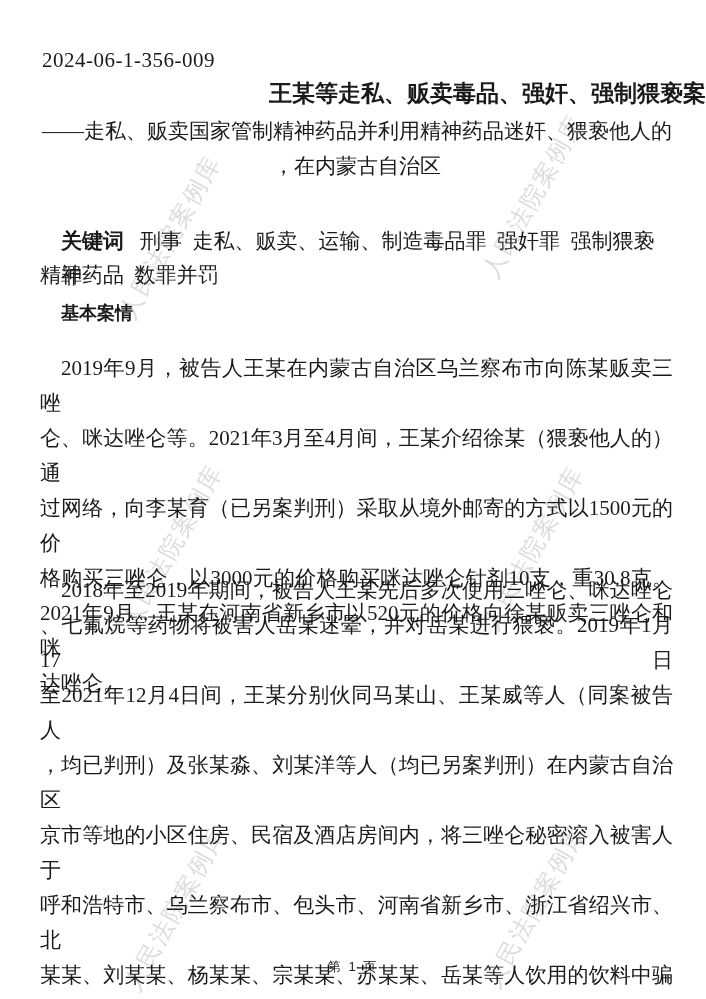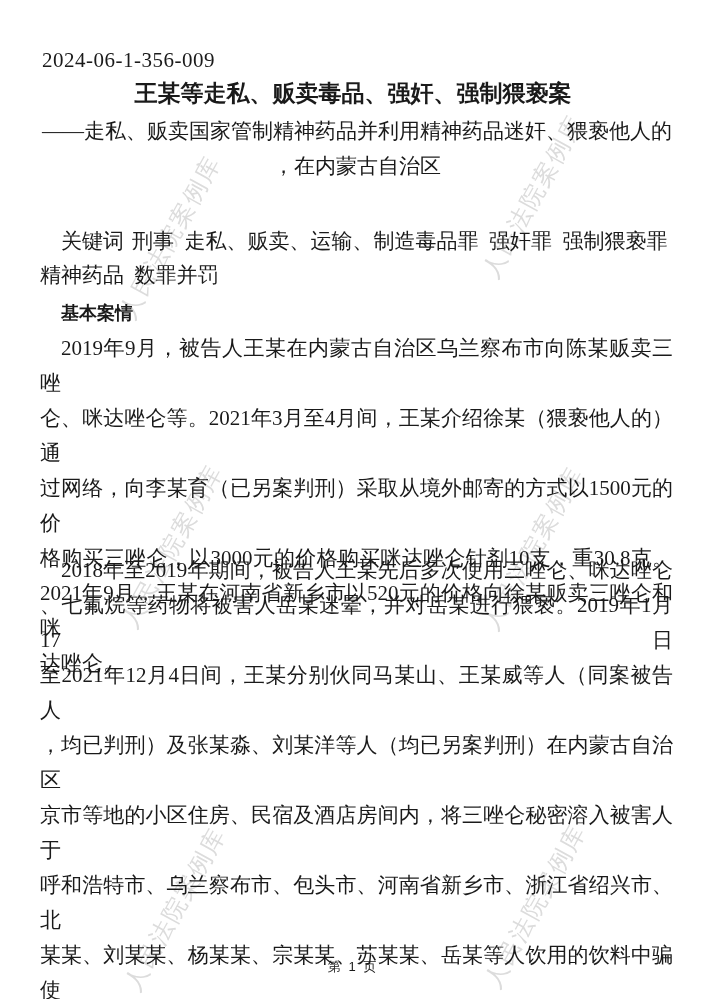--- a/index.html
+++ b/index.html
@@ -30,7 +30,7 @@
   }
   .title {
     position: absolute; left: 0; right: 0; top: 78px;
-    margin: 0; text-align: center;
+    margin: 0; text-align: right;
     font-size: 23px; font-weight: bold;
   }
   .subtitle {

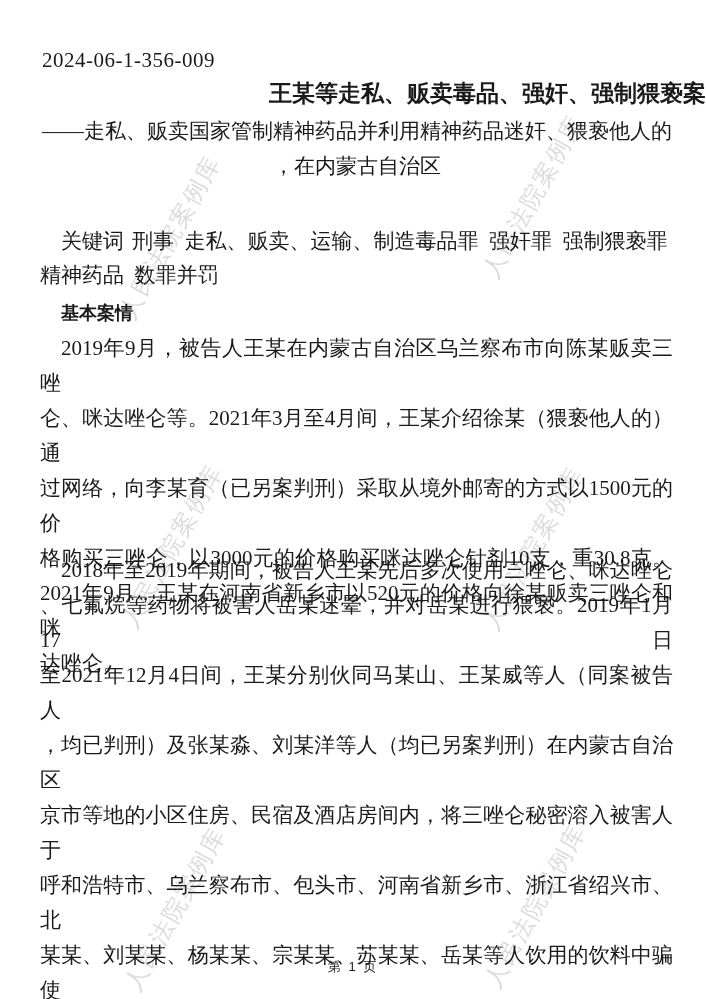--- a/index.html
+++ b/index.html
@@ -47,9 +47,9 @@
   .kw-1 { top: 223px; padding-left: 21px; }
   .kw-2 { top: 258px; }
   .kw-label {
-    font-weight: normal;
+    font-weight: bold;
     font-family: "Liberation Sans", sans-serif;
-    margin-right: 8px;
+    margin-right: 16px;
   }
   .heading {
     position: absolute; left: 61px; top: 296px;

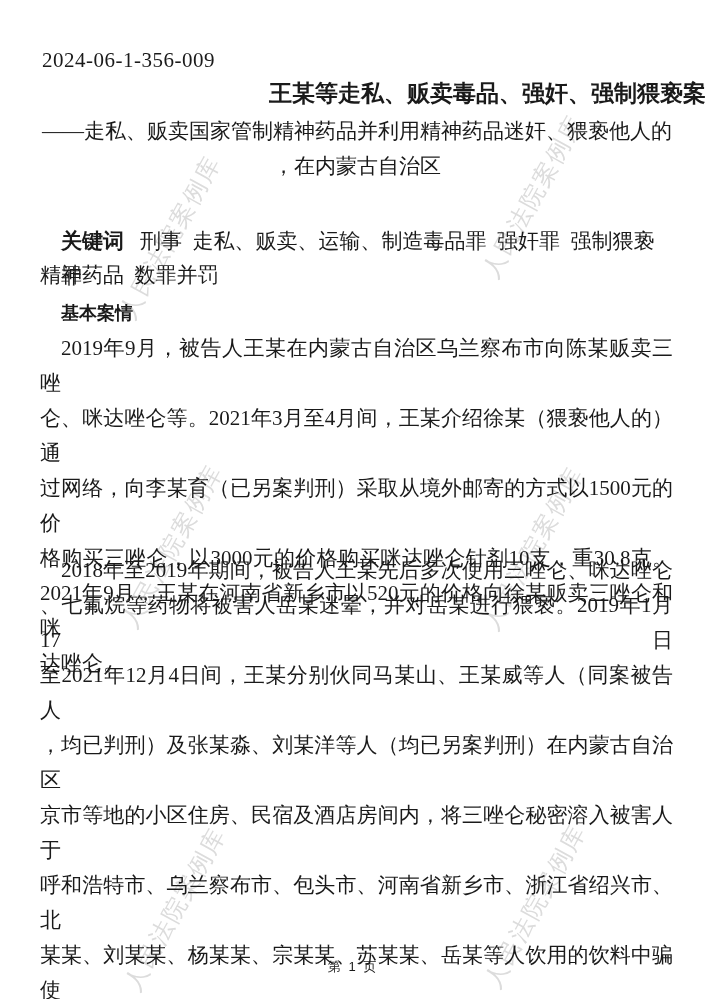--- a/index.html
+++ b/index.html
@@ -57,7 +57,7 @@
     line-height: 35px;
     font-family: "Liberation Sans", sans-serif;
   }
-  .para { position: absolute; left: 40px; width: 633px; }
+  .para { position: absolute; left: 40px; width: 633px; margin-top: 20px; }
   .para-1 { top: 331px; }
   .para-2 { top: 553px; }
   .line {

